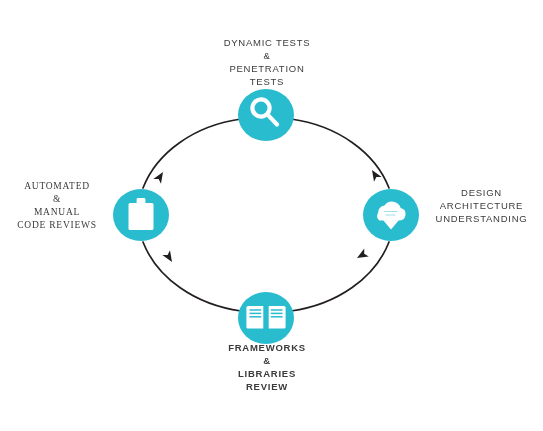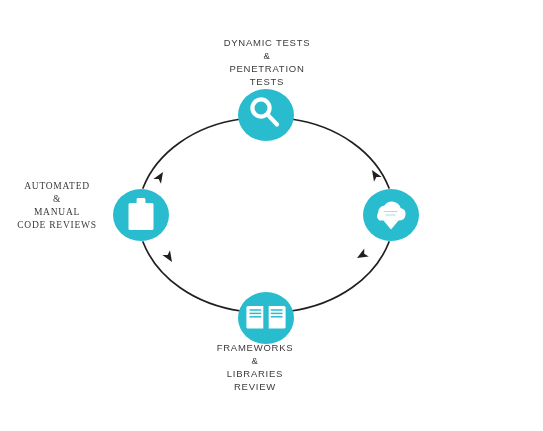--- a/index.html
+++ b/index.html
@@ -166,6 +166,9 @@
 PENETRATION
 TESTS</div>
 
+  <div class="node-label label-right">DESIGN
+ARCHITECTURE
+UNDERSTANDING</div>
 
   <div class="node-label label-bottom">FRAMEWORKS
 &amp;

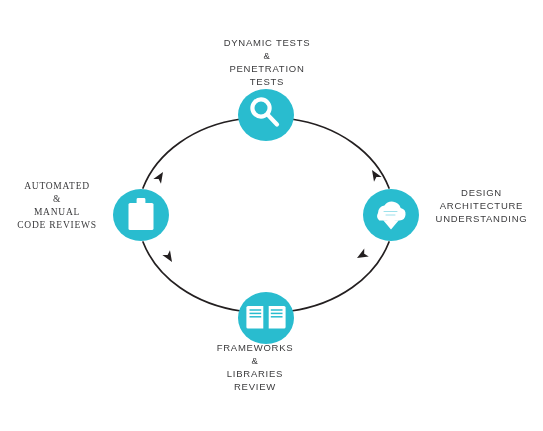--- a/index.html
+++ b/index.html
@@ -51,9 +51,10 @@
     width: 123px;
   }
   .label-bottom {
-    left: 171px;
+    left: 183px;
     top: 341px;
     width: 168px;
+    font-weight: bold;
   }
   .label-left {
     left: 2px;

